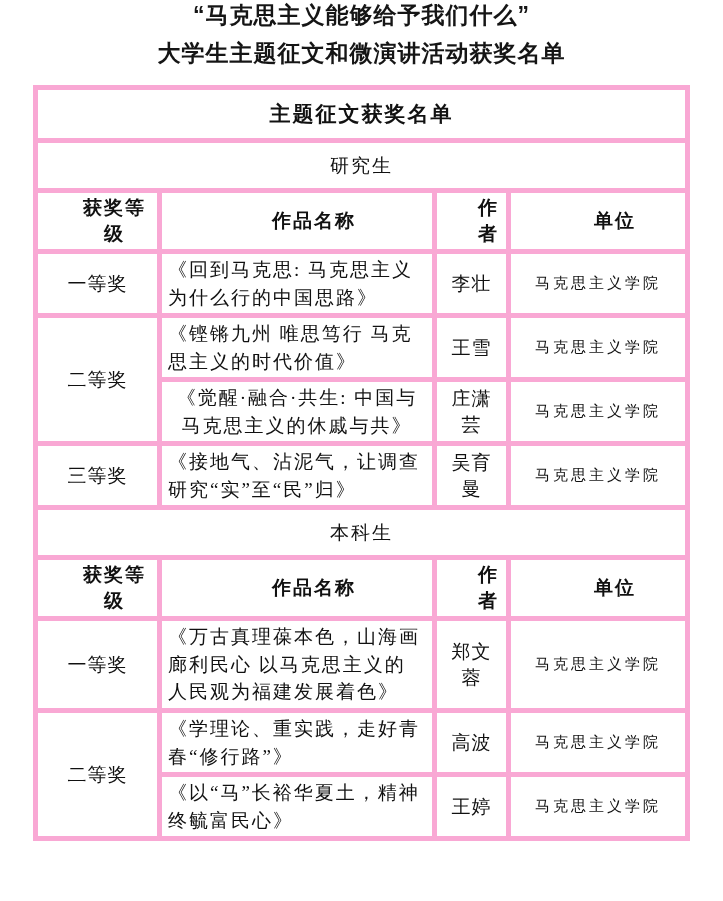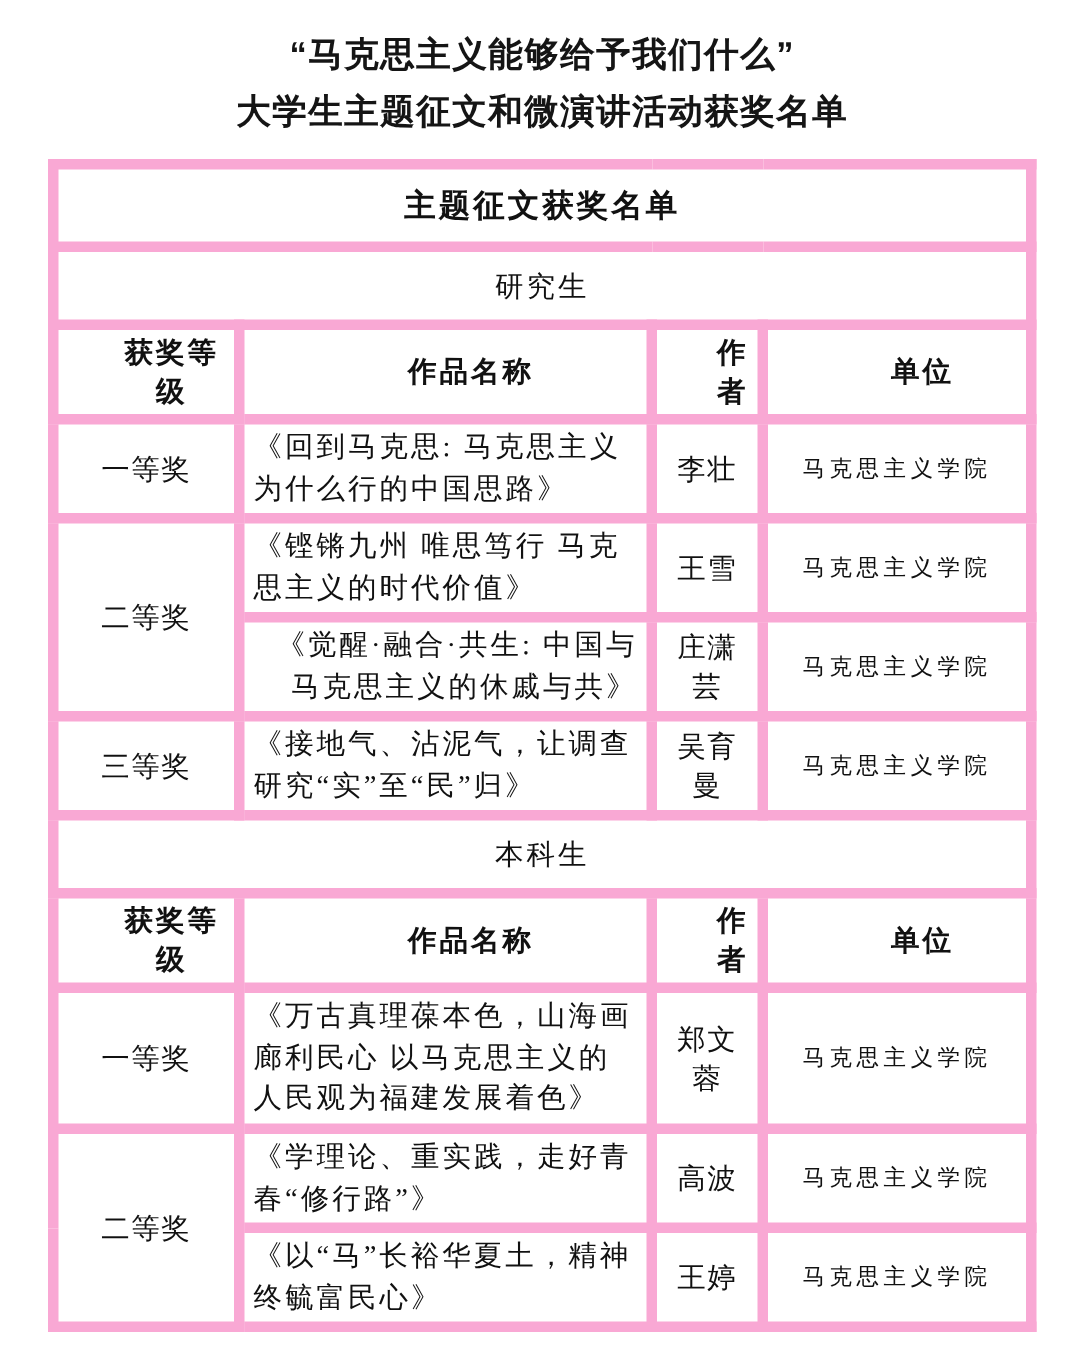--- a/index.html
+++ b/index.html
@@ -27,7 +27,6 @@
   }
   .title1 {
     font-size: 23px;
-    padding-top: 21px;
     letter-spacing: 1px;
   }
   .title2 {

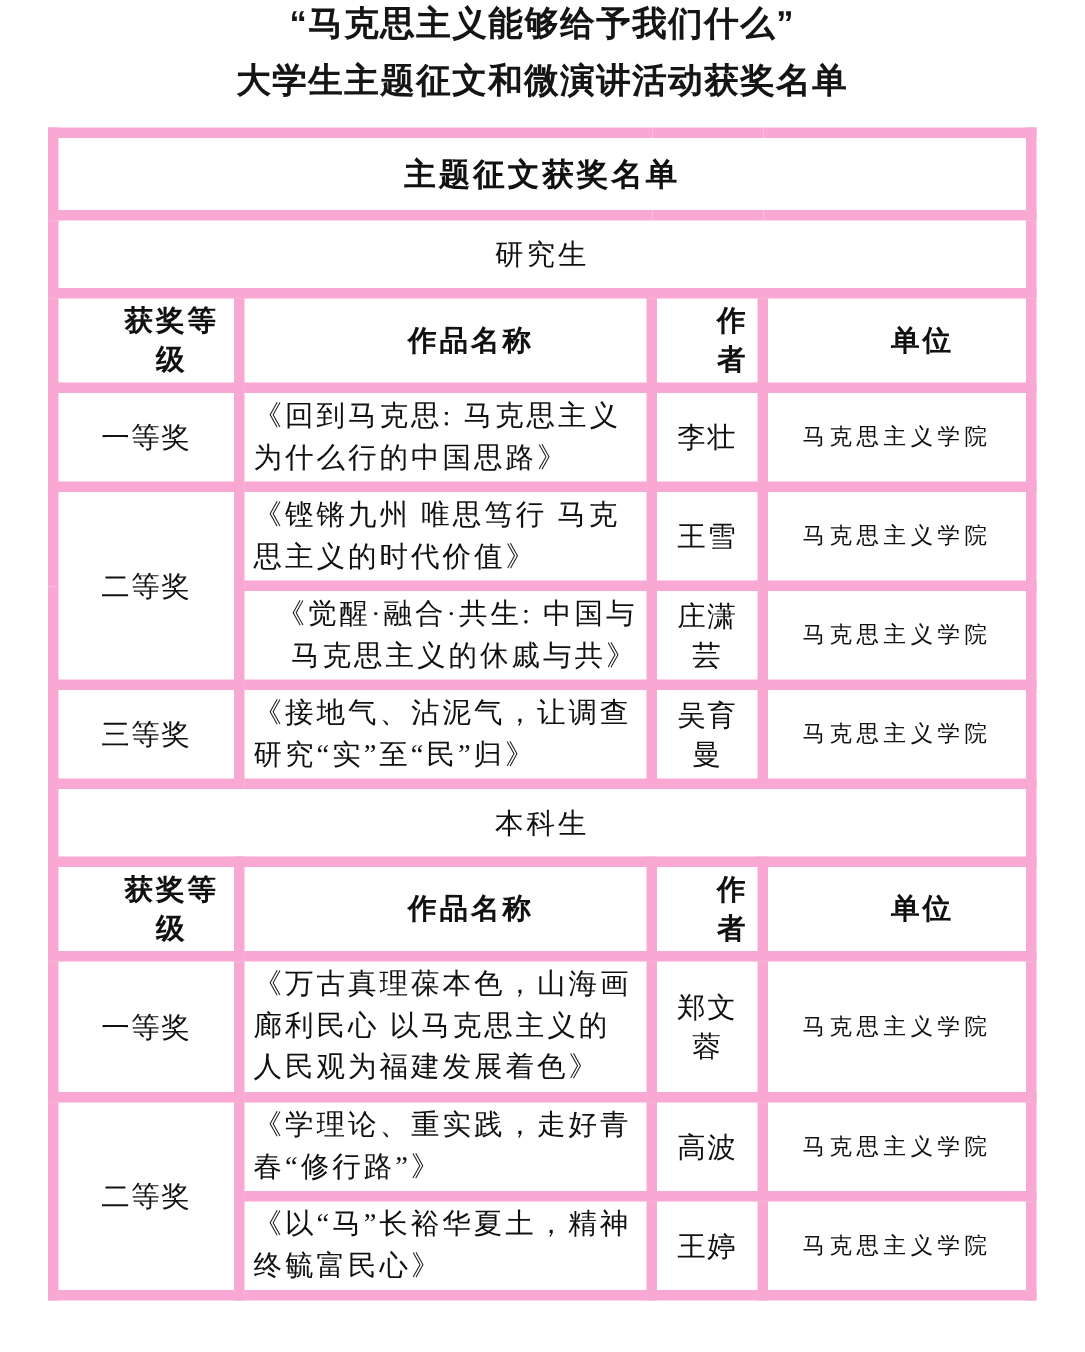--- a/index.html
+++ b/index.html
@@ -42,7 +42,7 @@
     border: 2px solid #000000;
   }
   table.award-table td, table.award-table th {
-    border: 7px solid #f9a8d4;
+    border: 5px solid #f9a8d4;
     vertical-align: middle;
     padding: 2px 6px;
     overflow: hidden;

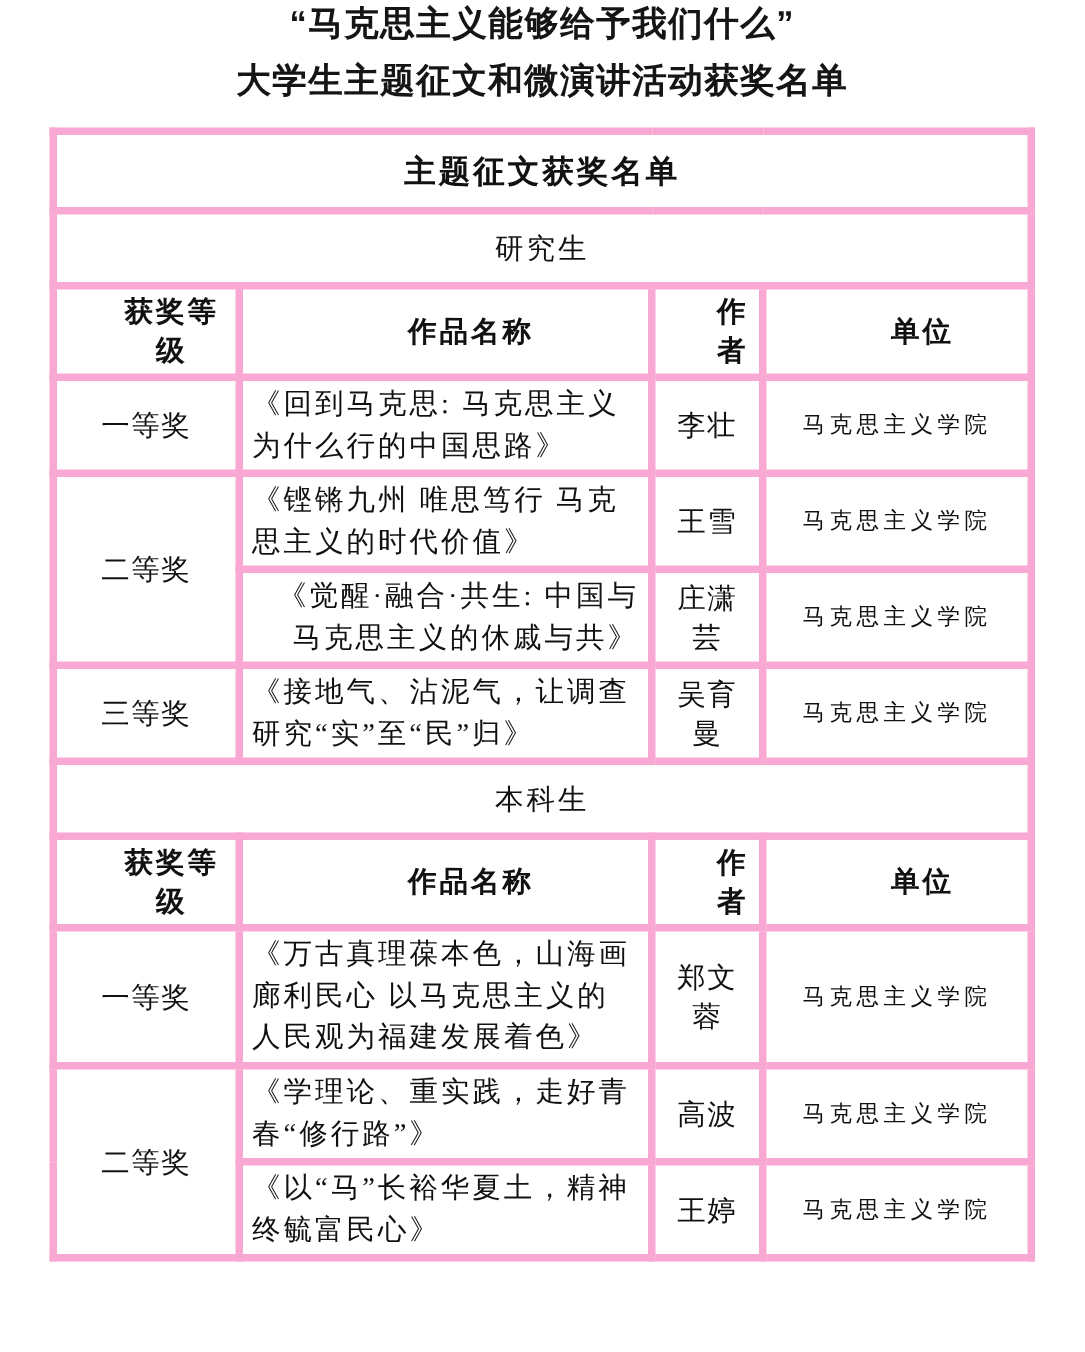--- a/index.html
+++ b/index.html
@@ -89,7 +89,7 @@
     padding: 5px 9px;
   }
   td.title-cell.align-left {
-    text-align: right;
+    text-align: center;
   }
 </style>
 </head>

